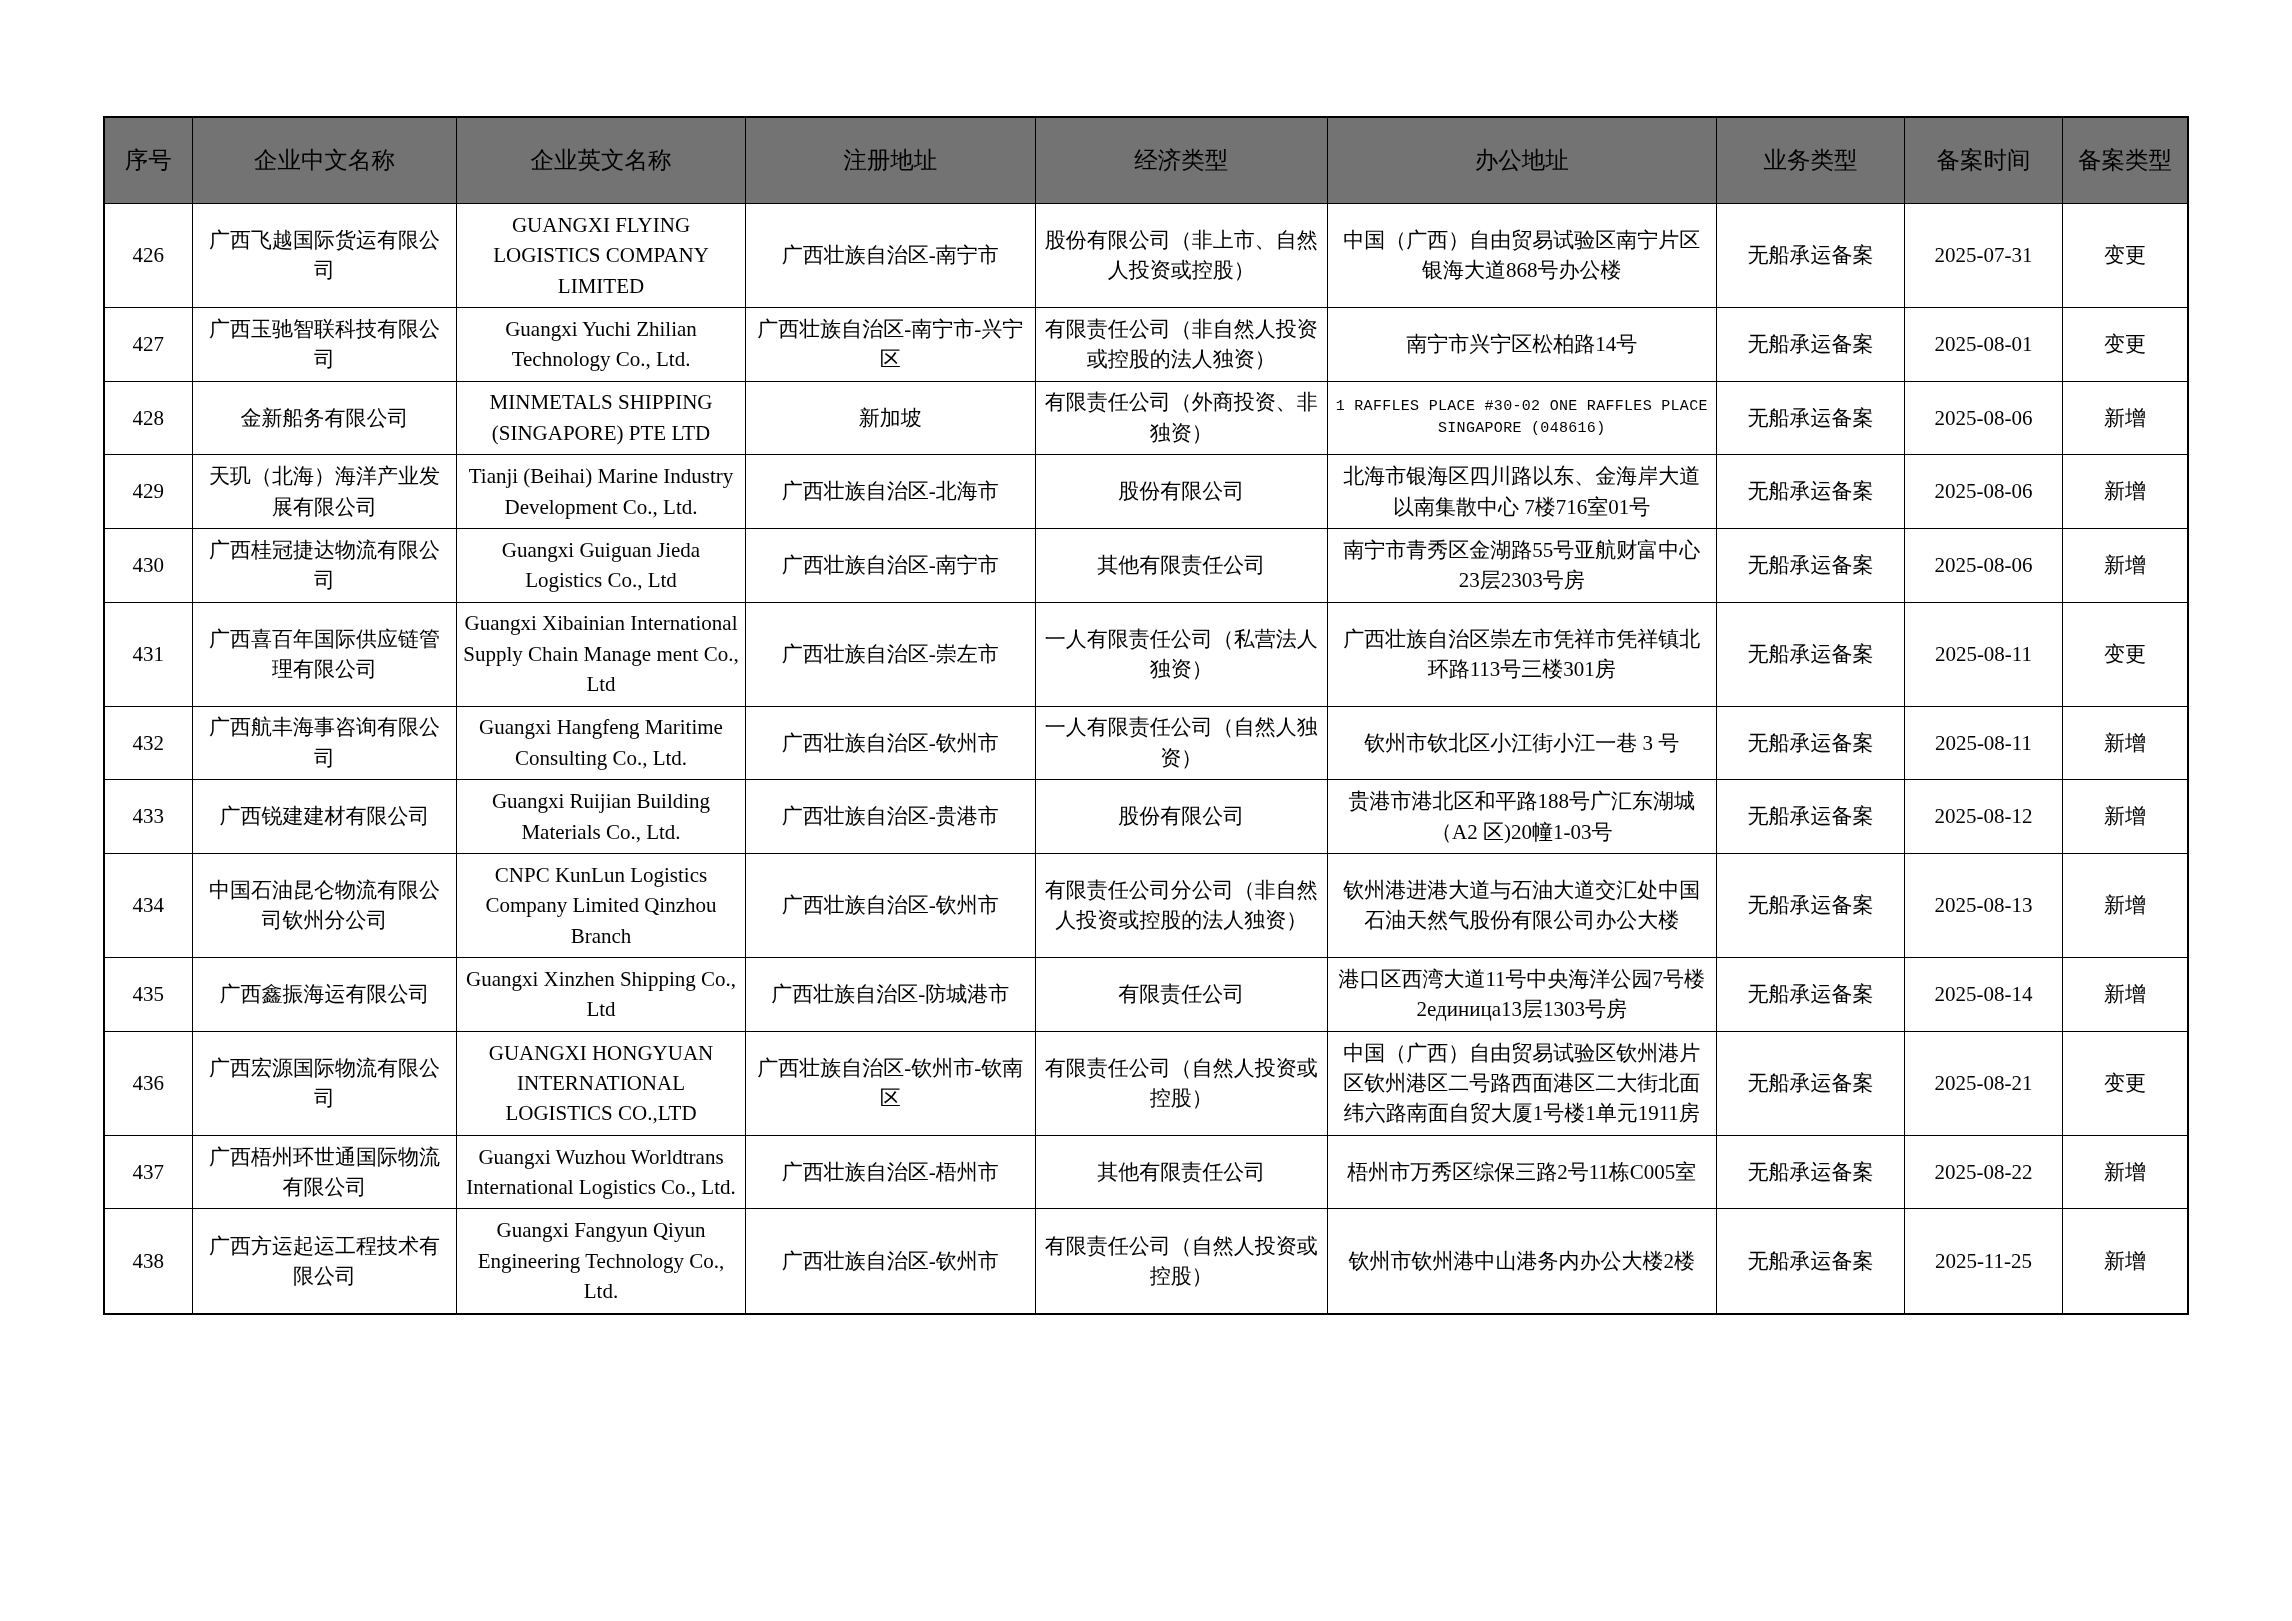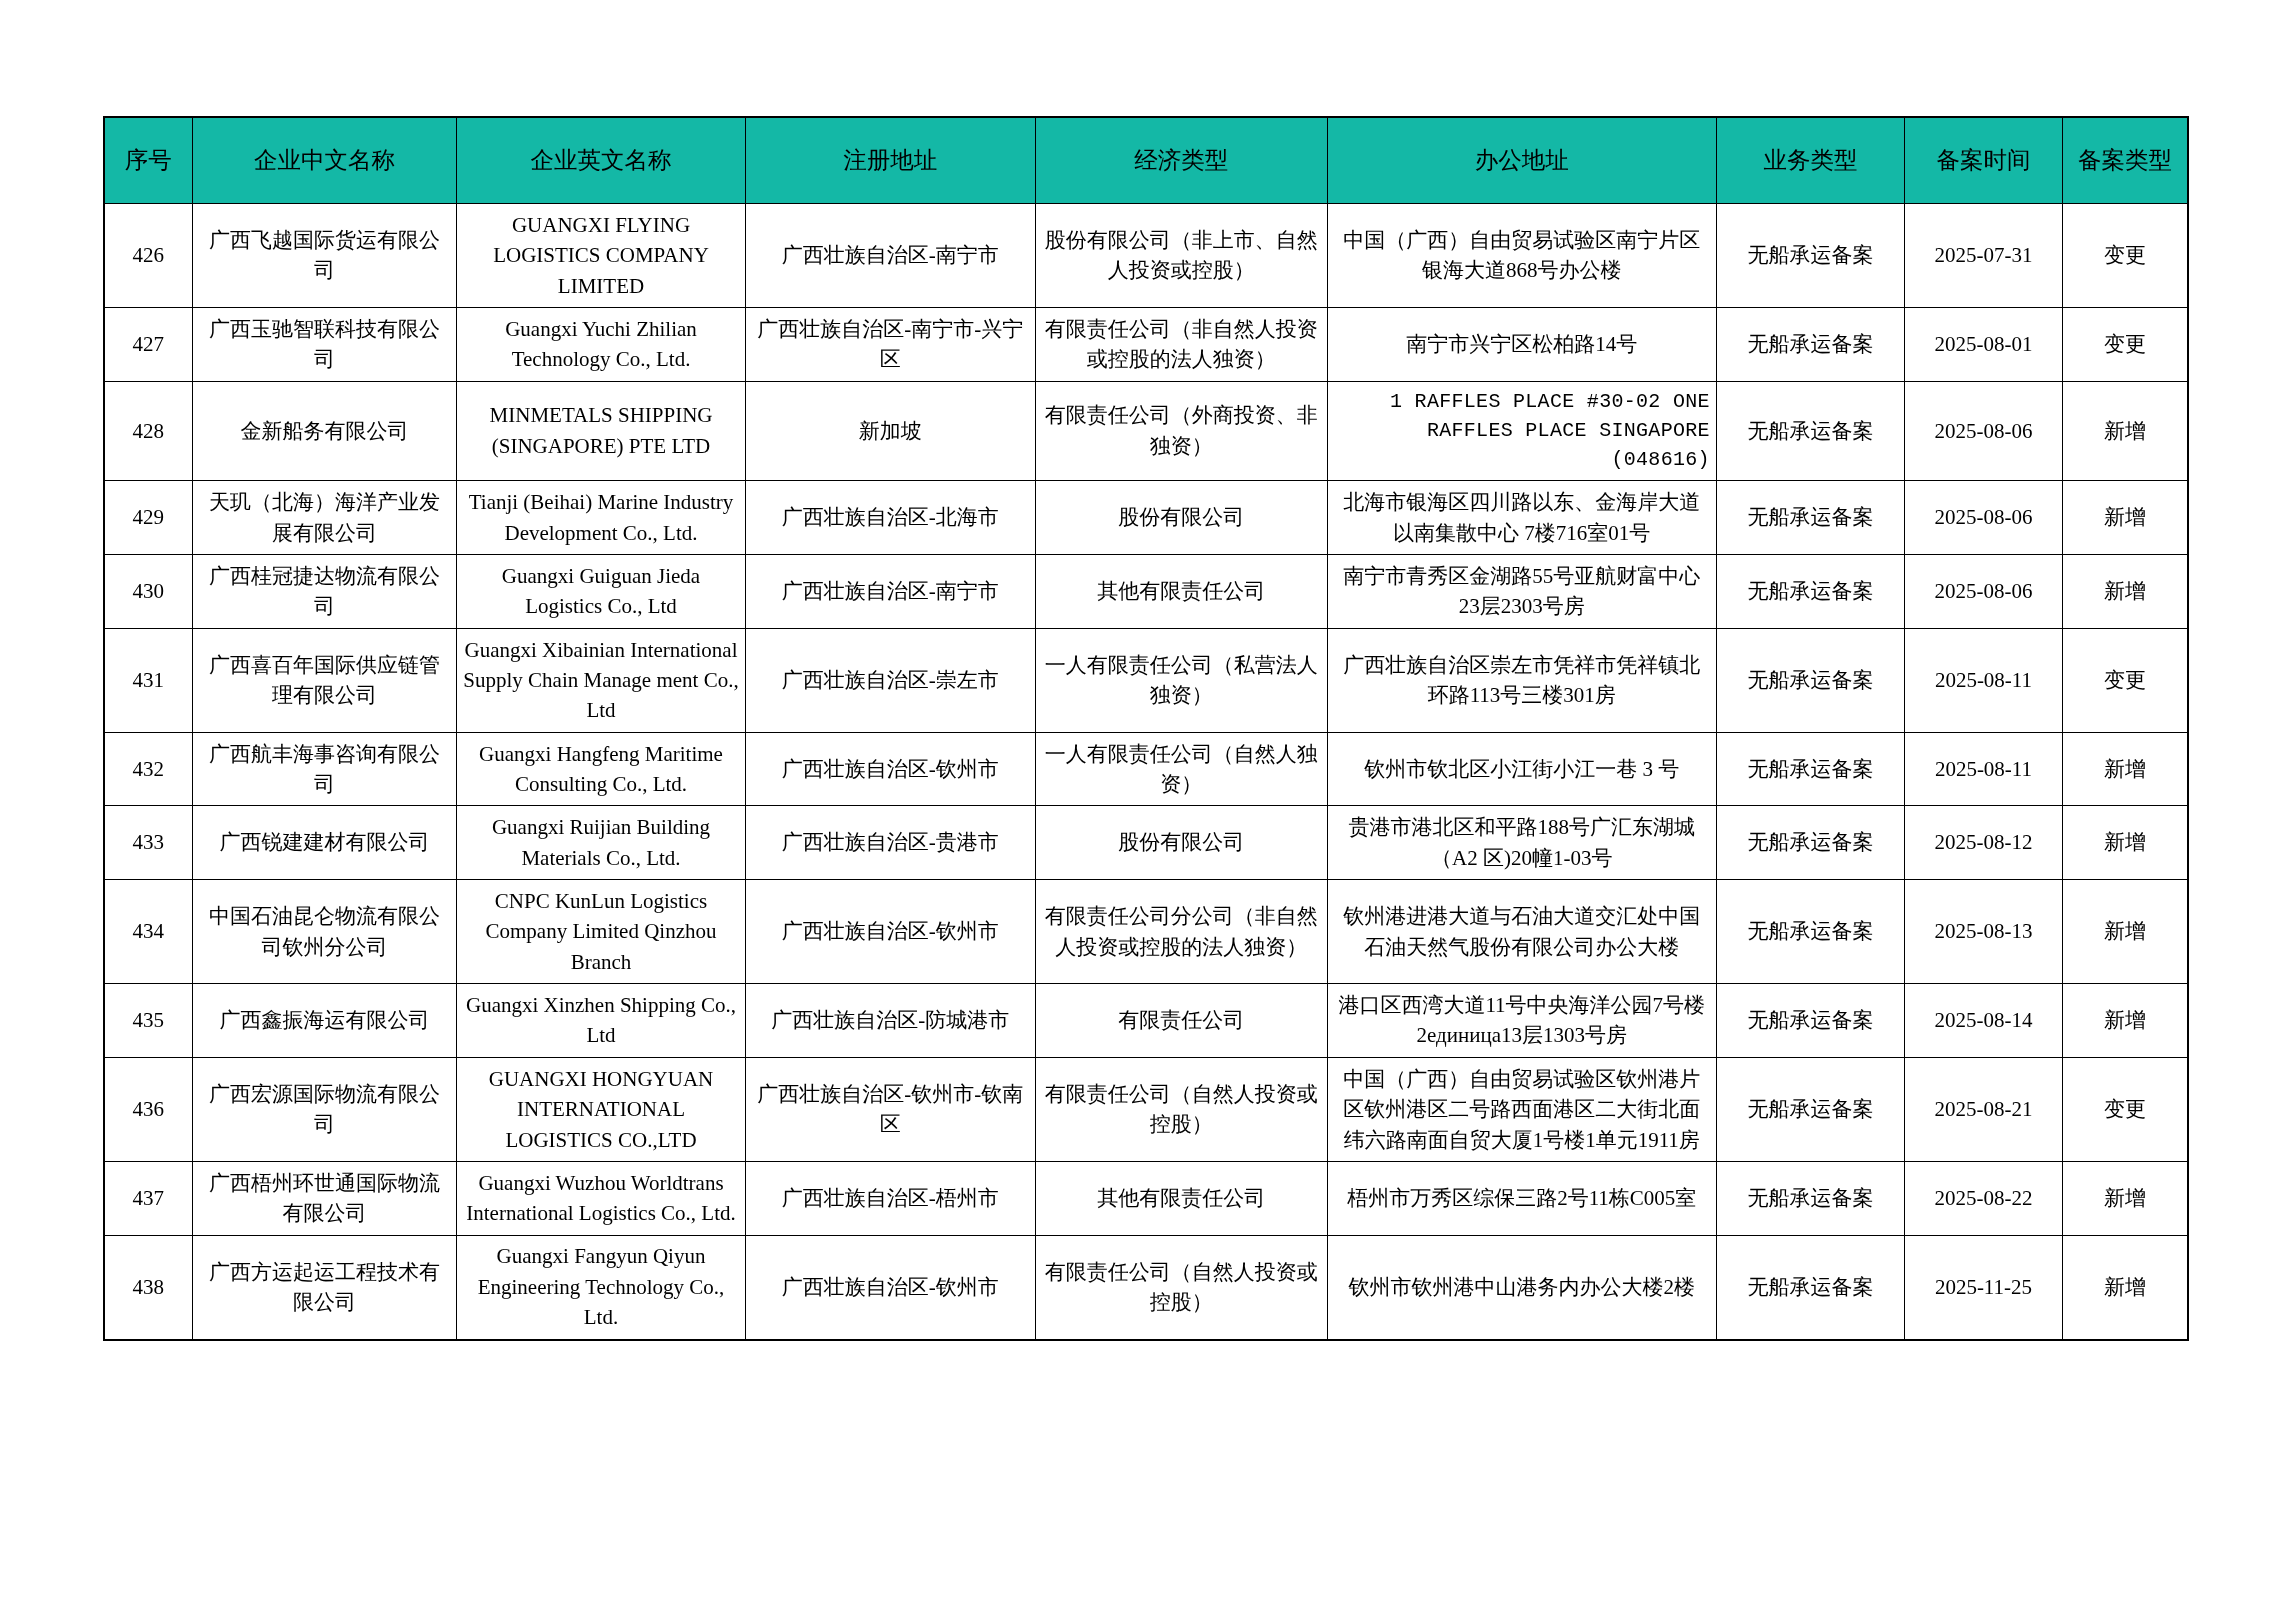--- a/index.html
+++ b/index.html
@@ -38,7 +38,7 @@
     overflow-wrap: break-word;
   }
   table.reg-table thead th {
-    background: #14b8a6;
+    background: #737373;
     font-size: 23.5px;
     font-weight: normal;
     height: 73px;

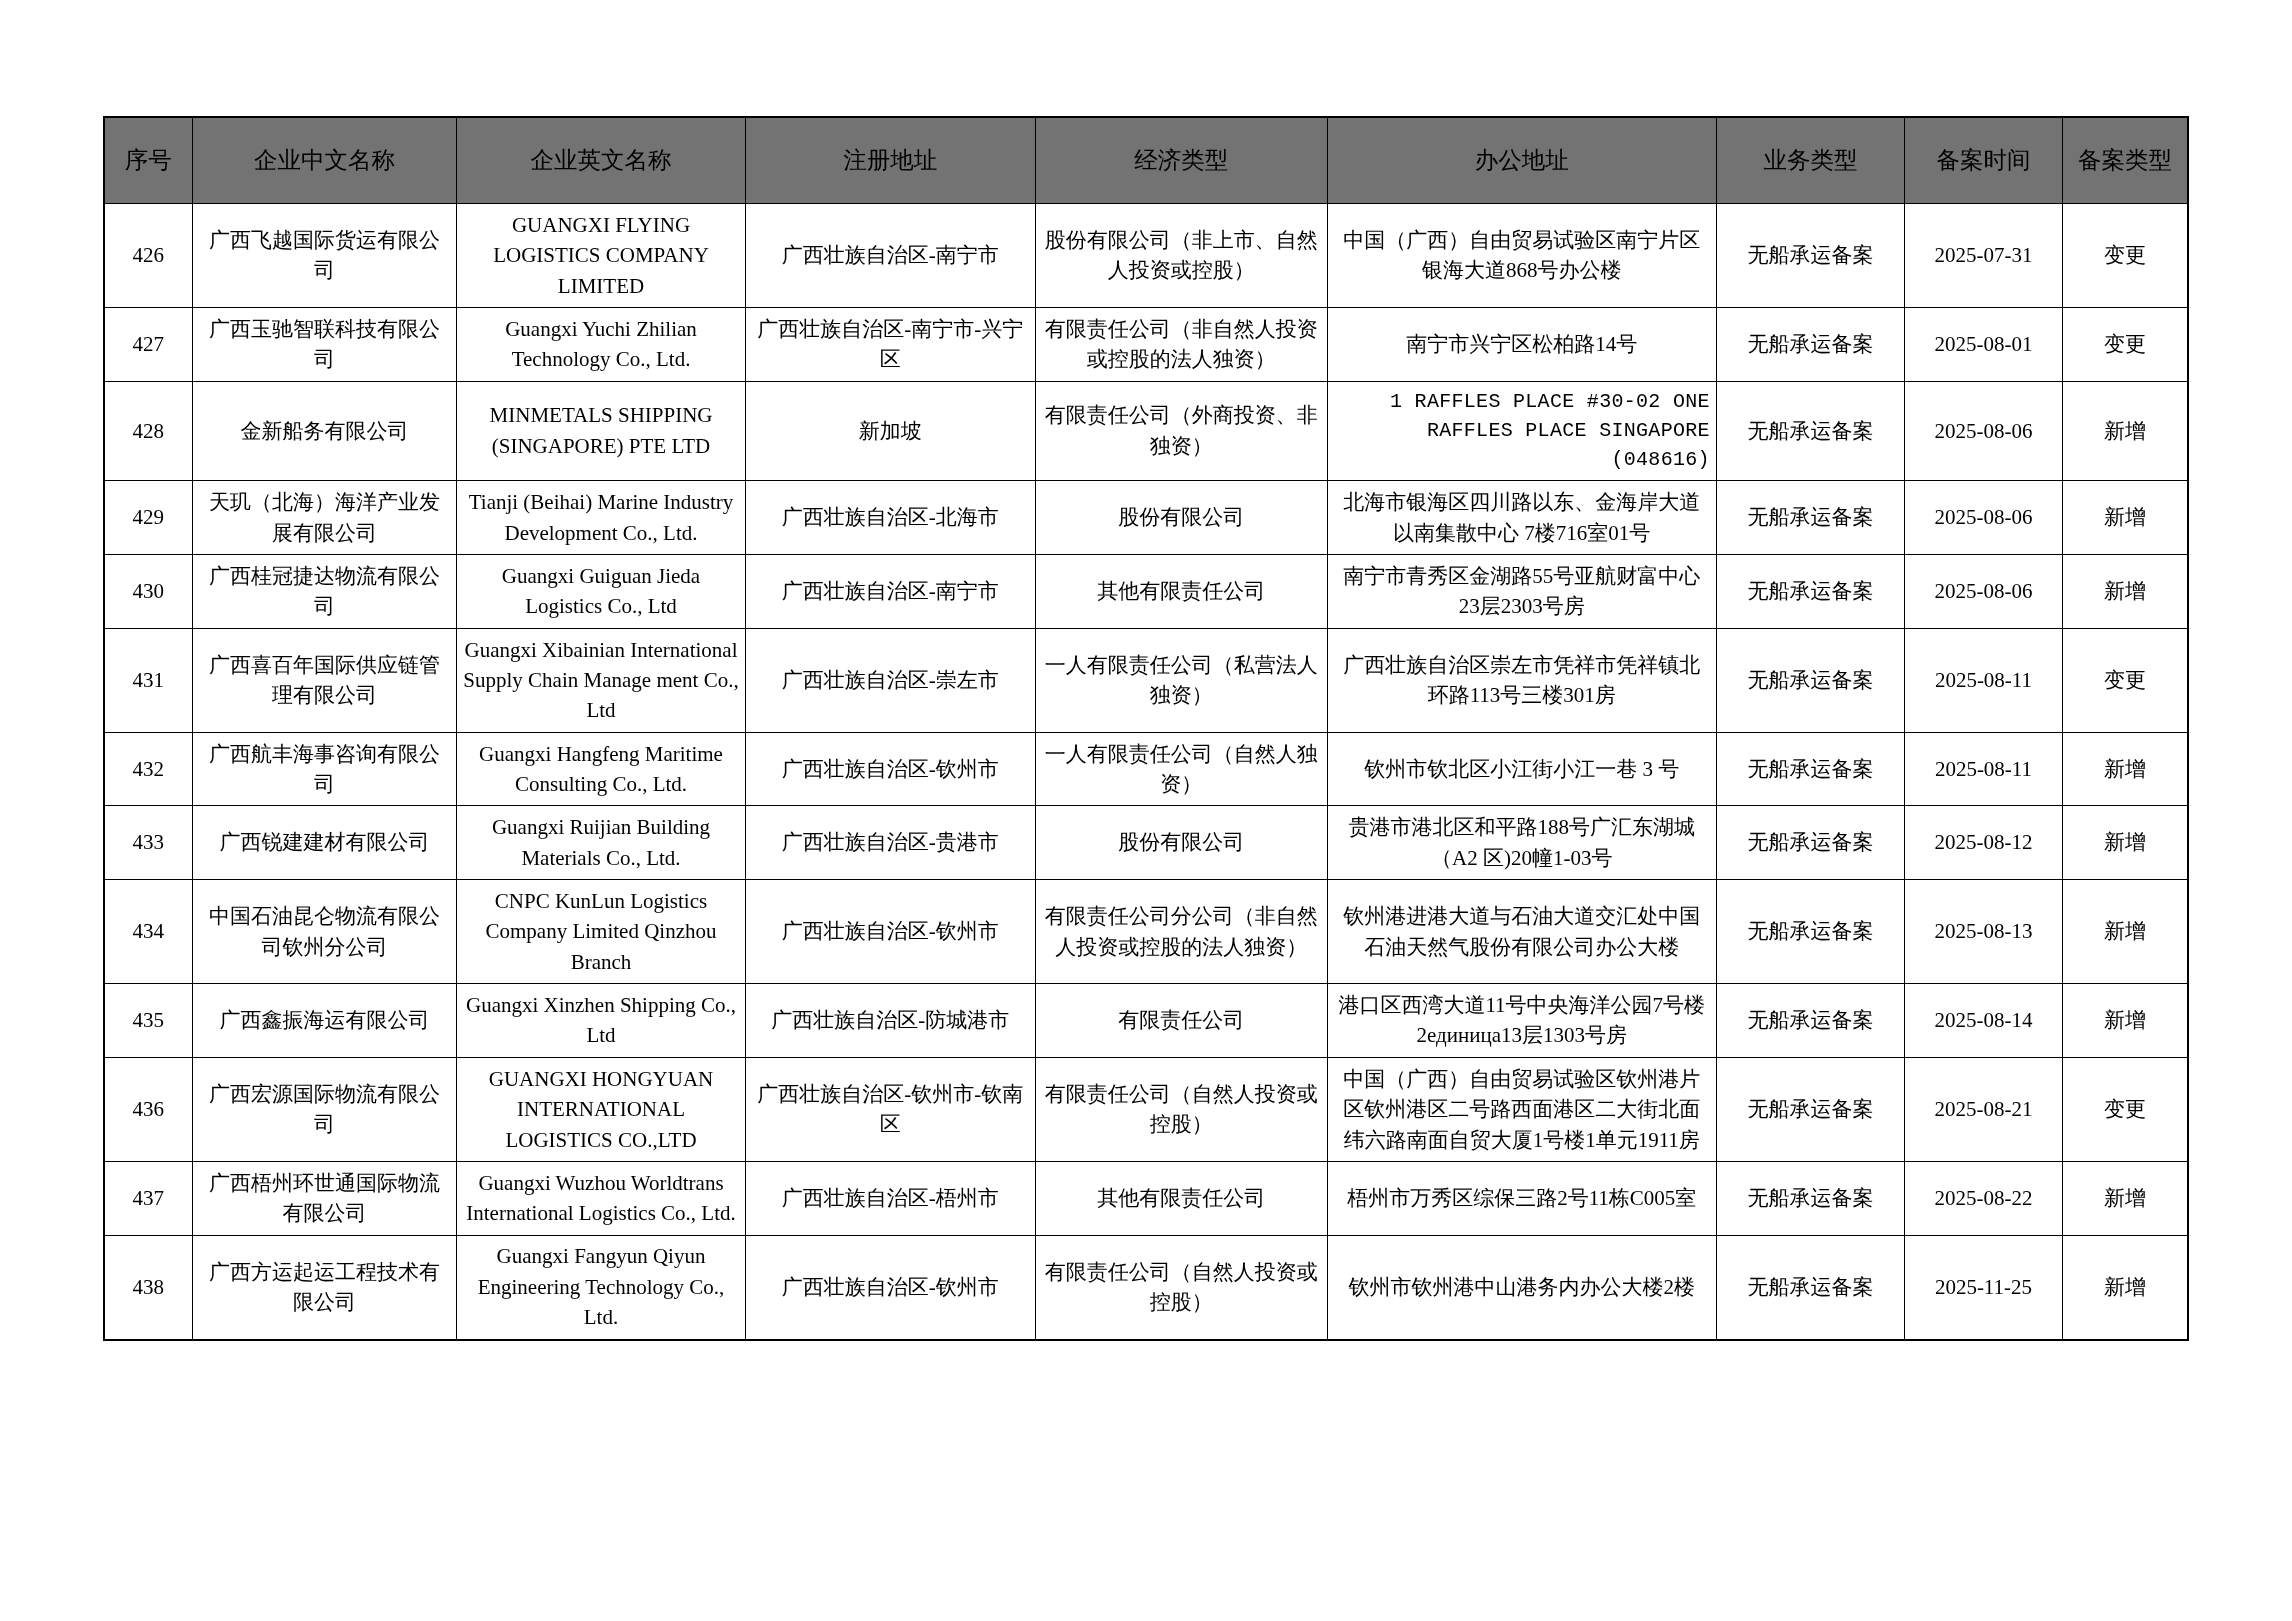--- a/index.html
+++ b/index.html
@@ -65,7 +65,7 @@
   td.regaddr { font-size: 21px; margin-top: 16px; }
   td.econ  { font-size: 21px; text-align: center; }
   td.office { font-size: 21px; }
-  td.office.mono { font-family: "Liberation Mono", monospace; font-size: 20px; letter-spacing: 0.3px; text-align: right; }
+  td.office.mono { font-family: "Liberation Mono", monospace; font-size: 15px; letter-spacing: 0.3px; }
   td.biz   { font-size: 21px; }
   td.date  { font-size: 20.6px; font-family: "Liberation Serif", serif; }
   td.type  { font-size: 21px; }

